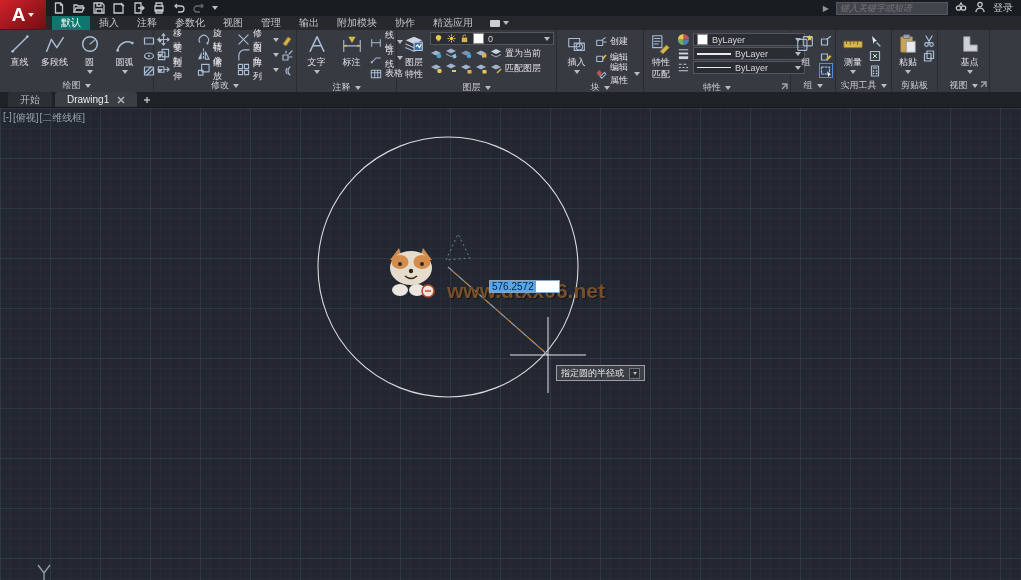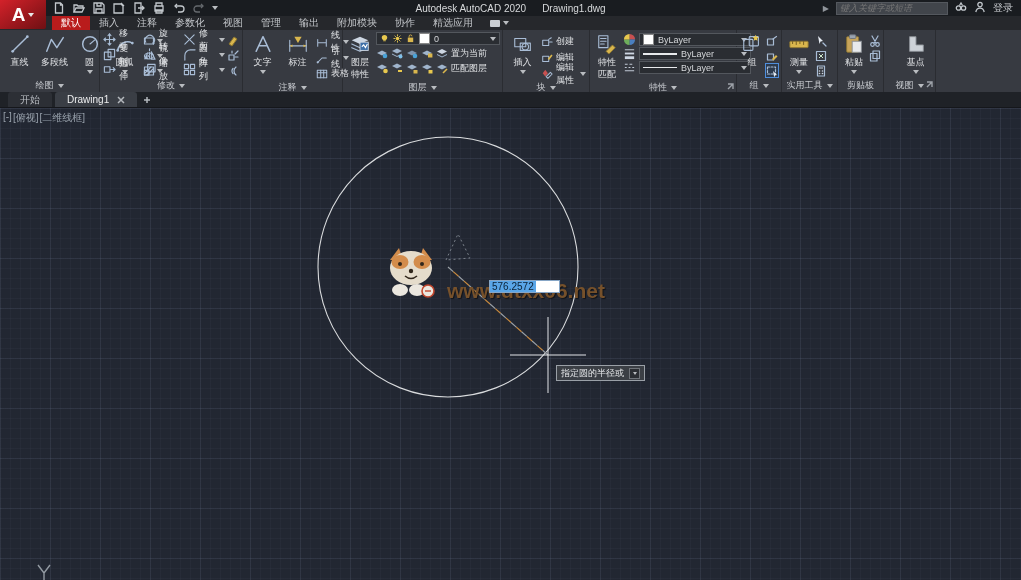--- a/index.html
+++ b/index.html
@@ -153,10 +153,6 @@
         </span>
       <span class="caret"></span>
     </div>
-    <div class="title-center">
-      <span>Autodesk AutoCAD 2020</span>
-      <span>Drawing1.dwg</span>
-    </div>
     <div class="tb-right">
       <span style="color:#8f949a;font-size:8px;">▶</span>
       <input class="searchbox" placeholder="键入关键字或短语" style="">

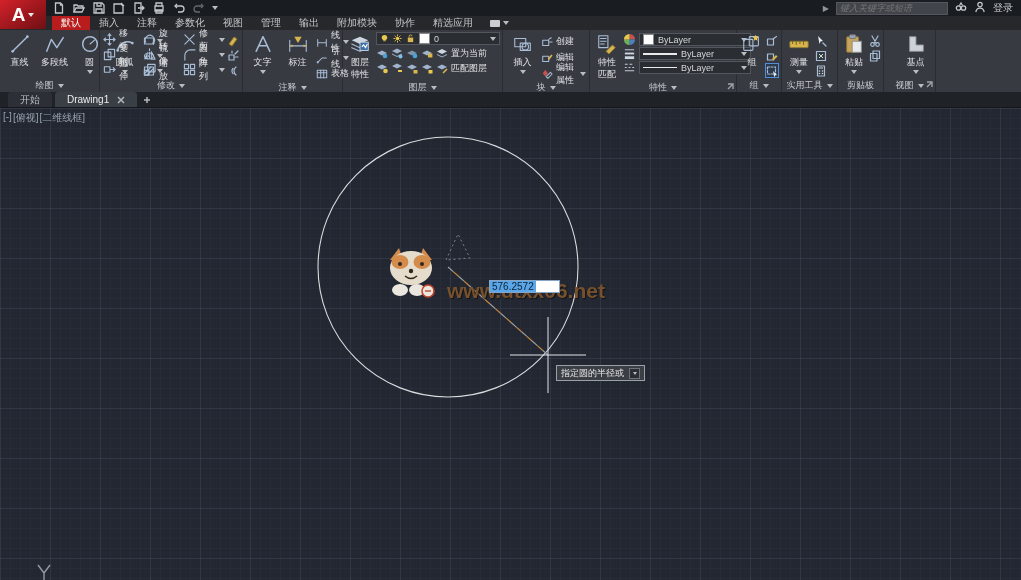--- a/index.html
+++ b/index.html
@@ -29,7 +29,7 @@
   .menurow{position:absolute;left:0;top:16px;width:1021px;height:14px;background:#26282c;
            display:flex;align-items:stretch;padding-left:52px;box-sizing:border-box;}
   .menutab{display:flex;align-items:center;padding:0 9px;font-size:10px;color:#c3c6ca;cursor:default;}
-  .menutab.active{background:#b91c1c;color:#ffffff;}
+  .menutab.active{background:#0f766e;color:#ffffff;}
   .ribbonstate{display:flex;align-items:center;gap:3px;padding:0 8px;}
   .ribbonstate .box{width:10px;height:7px;background:#caced2;border-radius:1px;}
   

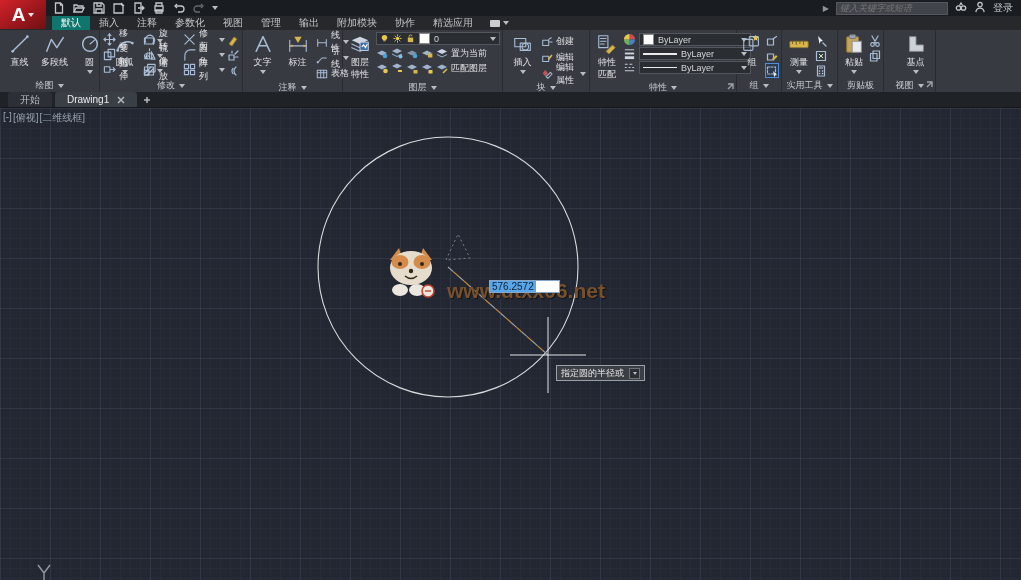--- a/index.html
+++ b/index.html
@@ -193,7 +193,7 @@
 
   <div class="ribbon">
 
-    <div class="panel" style="width:100px">
+    <div class="panel" style="width:154px">
       <div class="panel-body">
         <div class="bigbtn">
           <svg viewBox="0 0 24 24">

